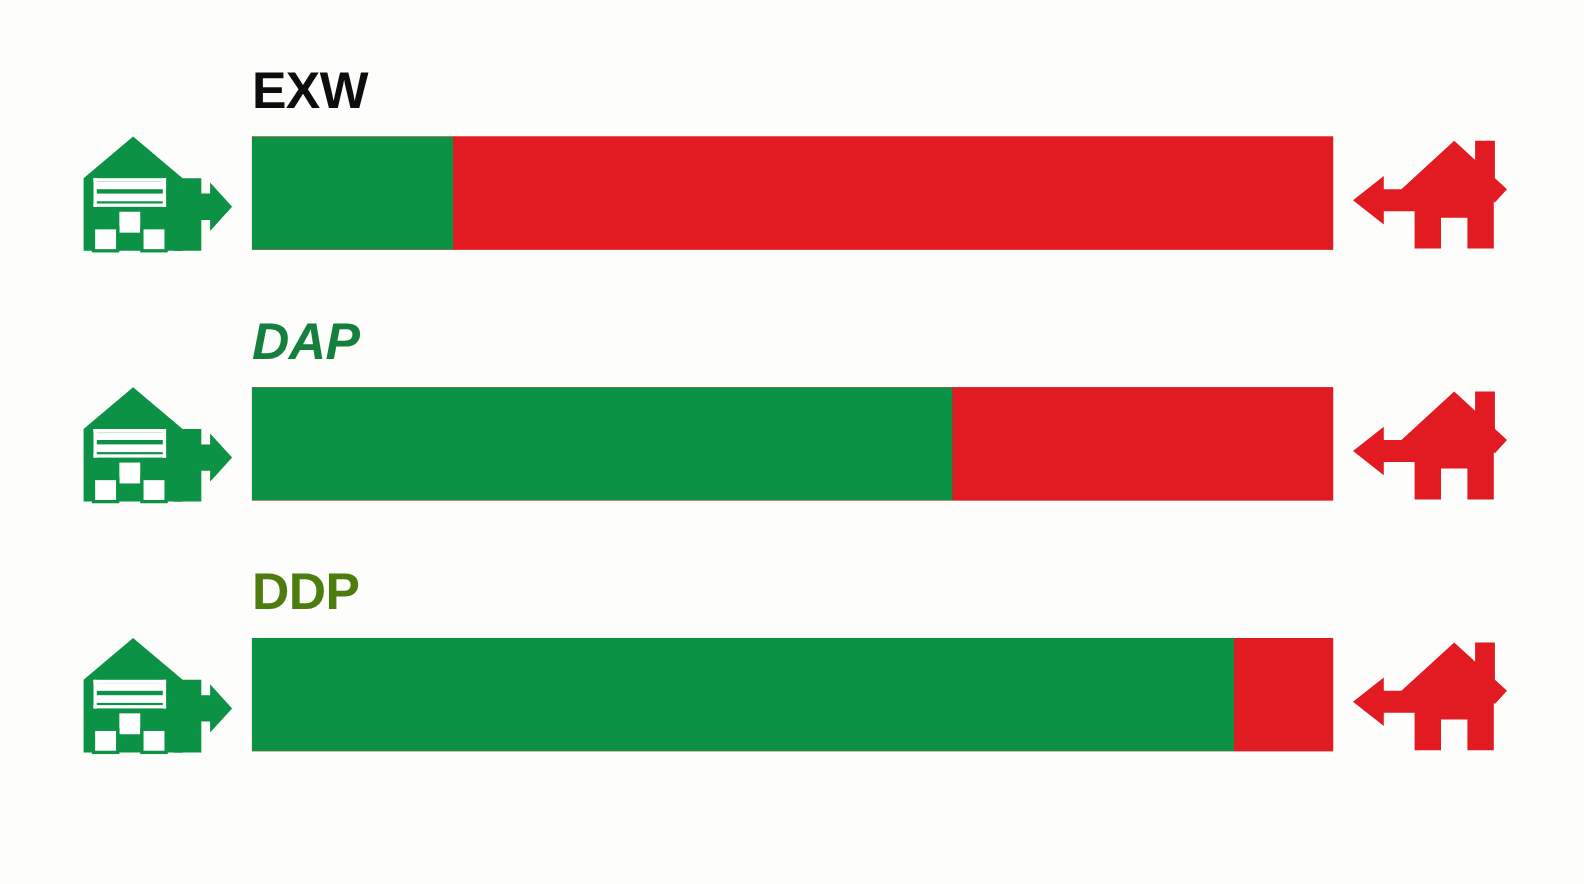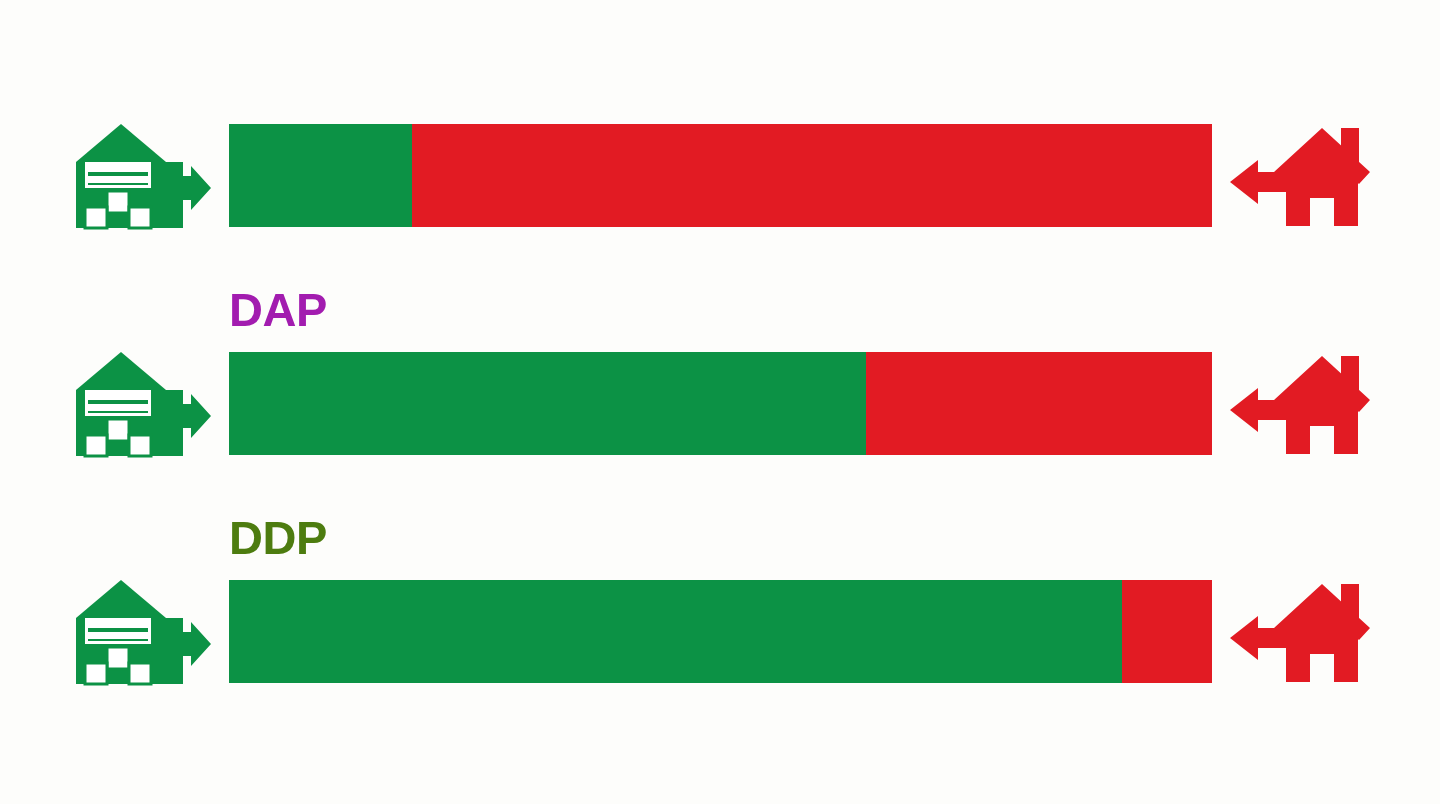--- a/index.html
+++ b/index.html
@@ -106,6 +106,7 @@
         <path fill="#0c9245" d="M98 58 L128 58 L128 48 L148 70 L128 92 L128 82 L98 82 Z"></path>
       </svg>
     </div>
+    <div class="row-label" style="color: rgb(13, 13, 13);">EXW</div>
     <div class="bar-track">
       <div class="bar-seller" style="width: 18.6%; background: rgb(12, 146, 69);"></div>
       <div class="bar-buyer" style="width: 81.4%; background: rgb(226, 27, 35);"></div>

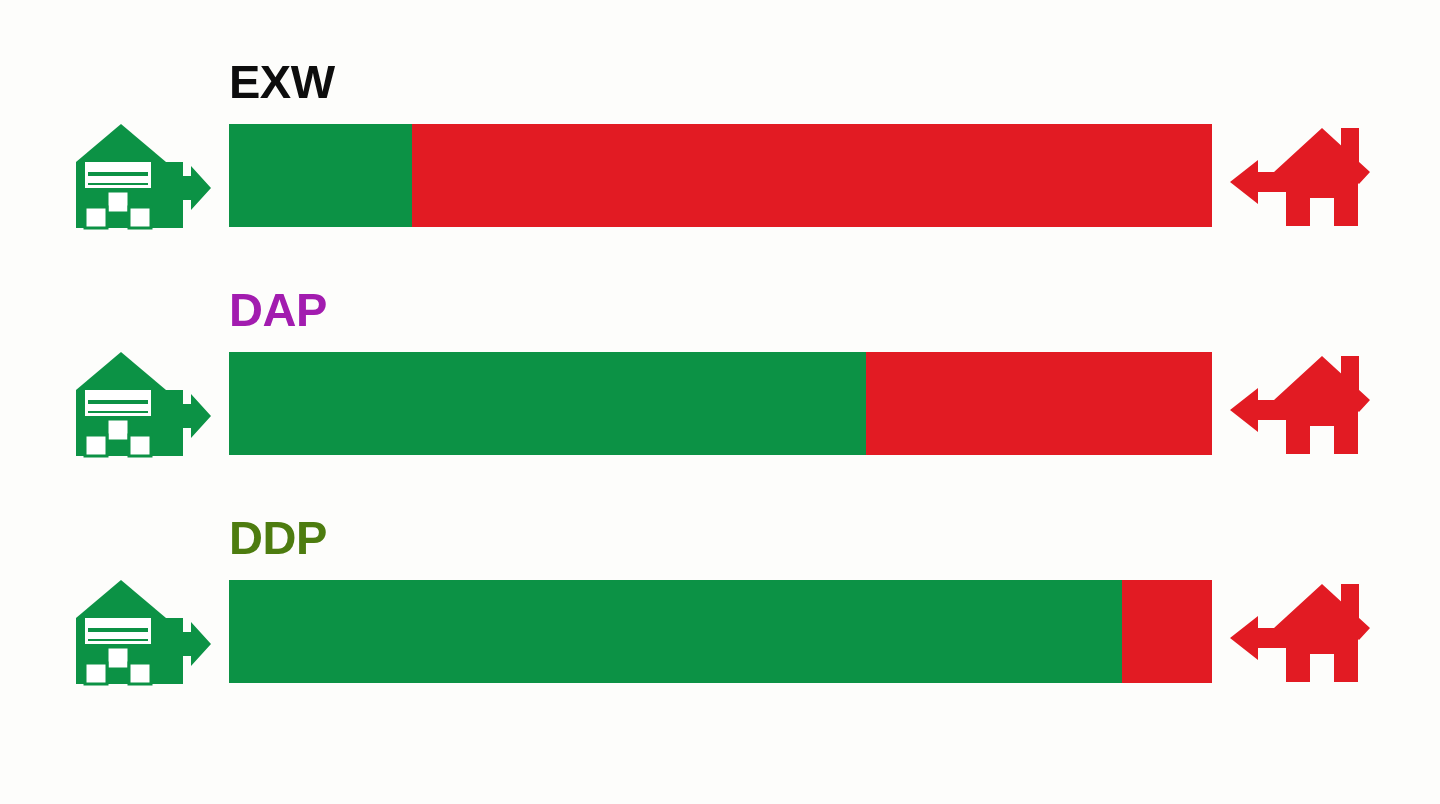--- a/index.html
+++ b/index.html
@@ -138,7 +138,7 @@
         <path fill="#0c9245" d="M98 58 L128 58 L128 48 L148 70 L128 92 L128 82 L98 82 Z"></path>
       </svg>
     </div>
-    <div class="row-label" style="color: #a21caf;">DAP</div>
+    <div class="row-label" style="color: #15803d; font-style: italic;">DAP</div>
     <div class="bar-track">
       <div class="bar-seller" style="width: 64.8%; background: rgb(12, 146, 69);"></div>
       <div class="bar-buyer" style="width: 35.2%; background: rgb(226, 27, 35);"></div>

